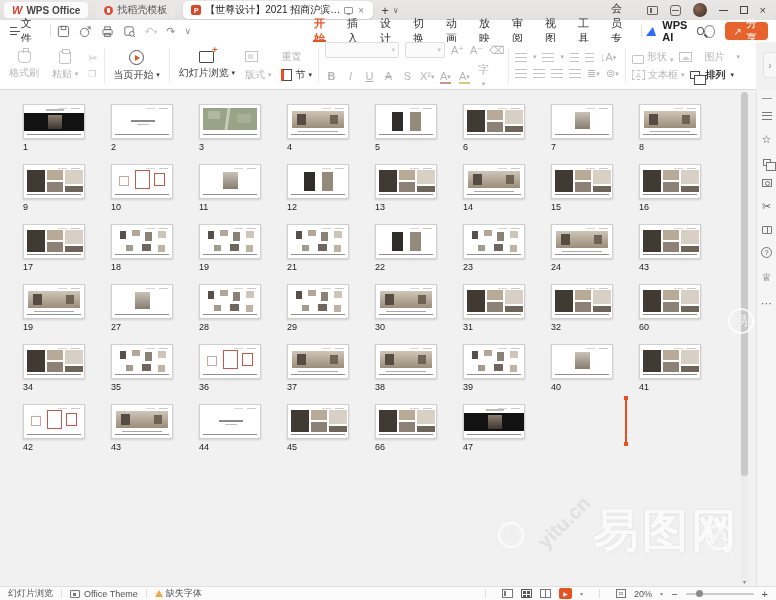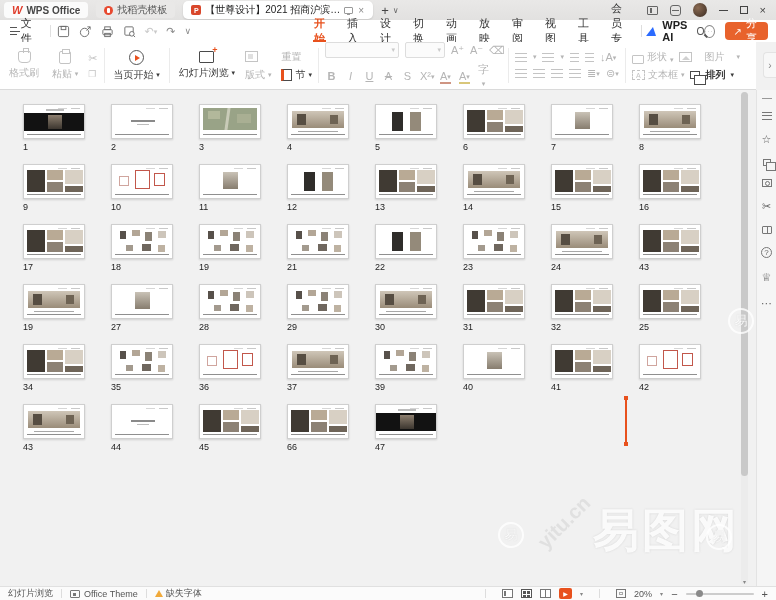--- a/index.html
+++ b/index.html
@@ -723,7 +723,7 @@
             <i class="d"></i>
             <i class="e"></i>
           </div>
-          <div class="num">25</div>
+          <div class="num">60</div>
         </div>
         <div class="cell">
           <div class="thumb k-collage">

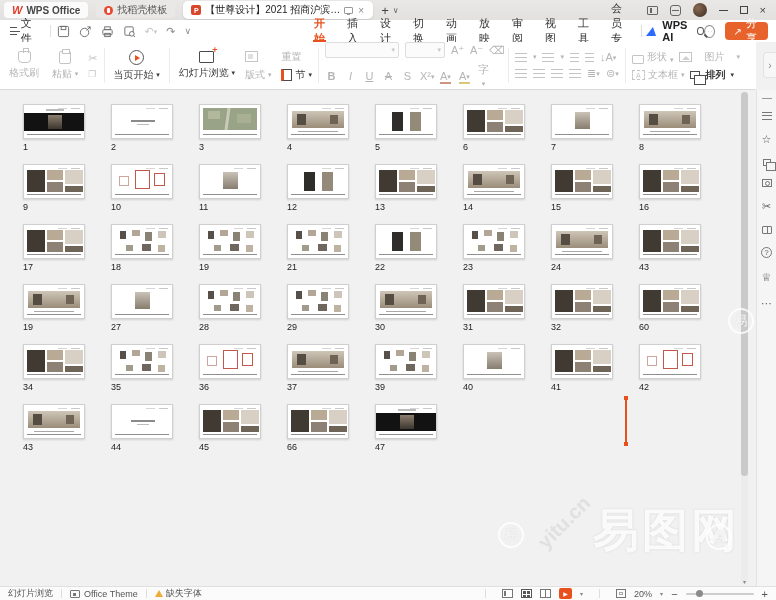--- a/index.html
+++ b/index.html
@@ -765,6 +765,15 @@
           <div class="num">37</div>
         </div>
         <div class="cell">
+          <div class="thumb k-wide">
+            <i class="ph"></i>
+            <i class="in1"></i>
+            <i class="in2"></i>
+            <i class="tx"></i>
+          </div>
+          <div class="num">38</div>
+        </div>
+        <div class="cell">
           <div class="thumb k-board">
             <i class="s1"></i>
             <i class="s2"></i>

